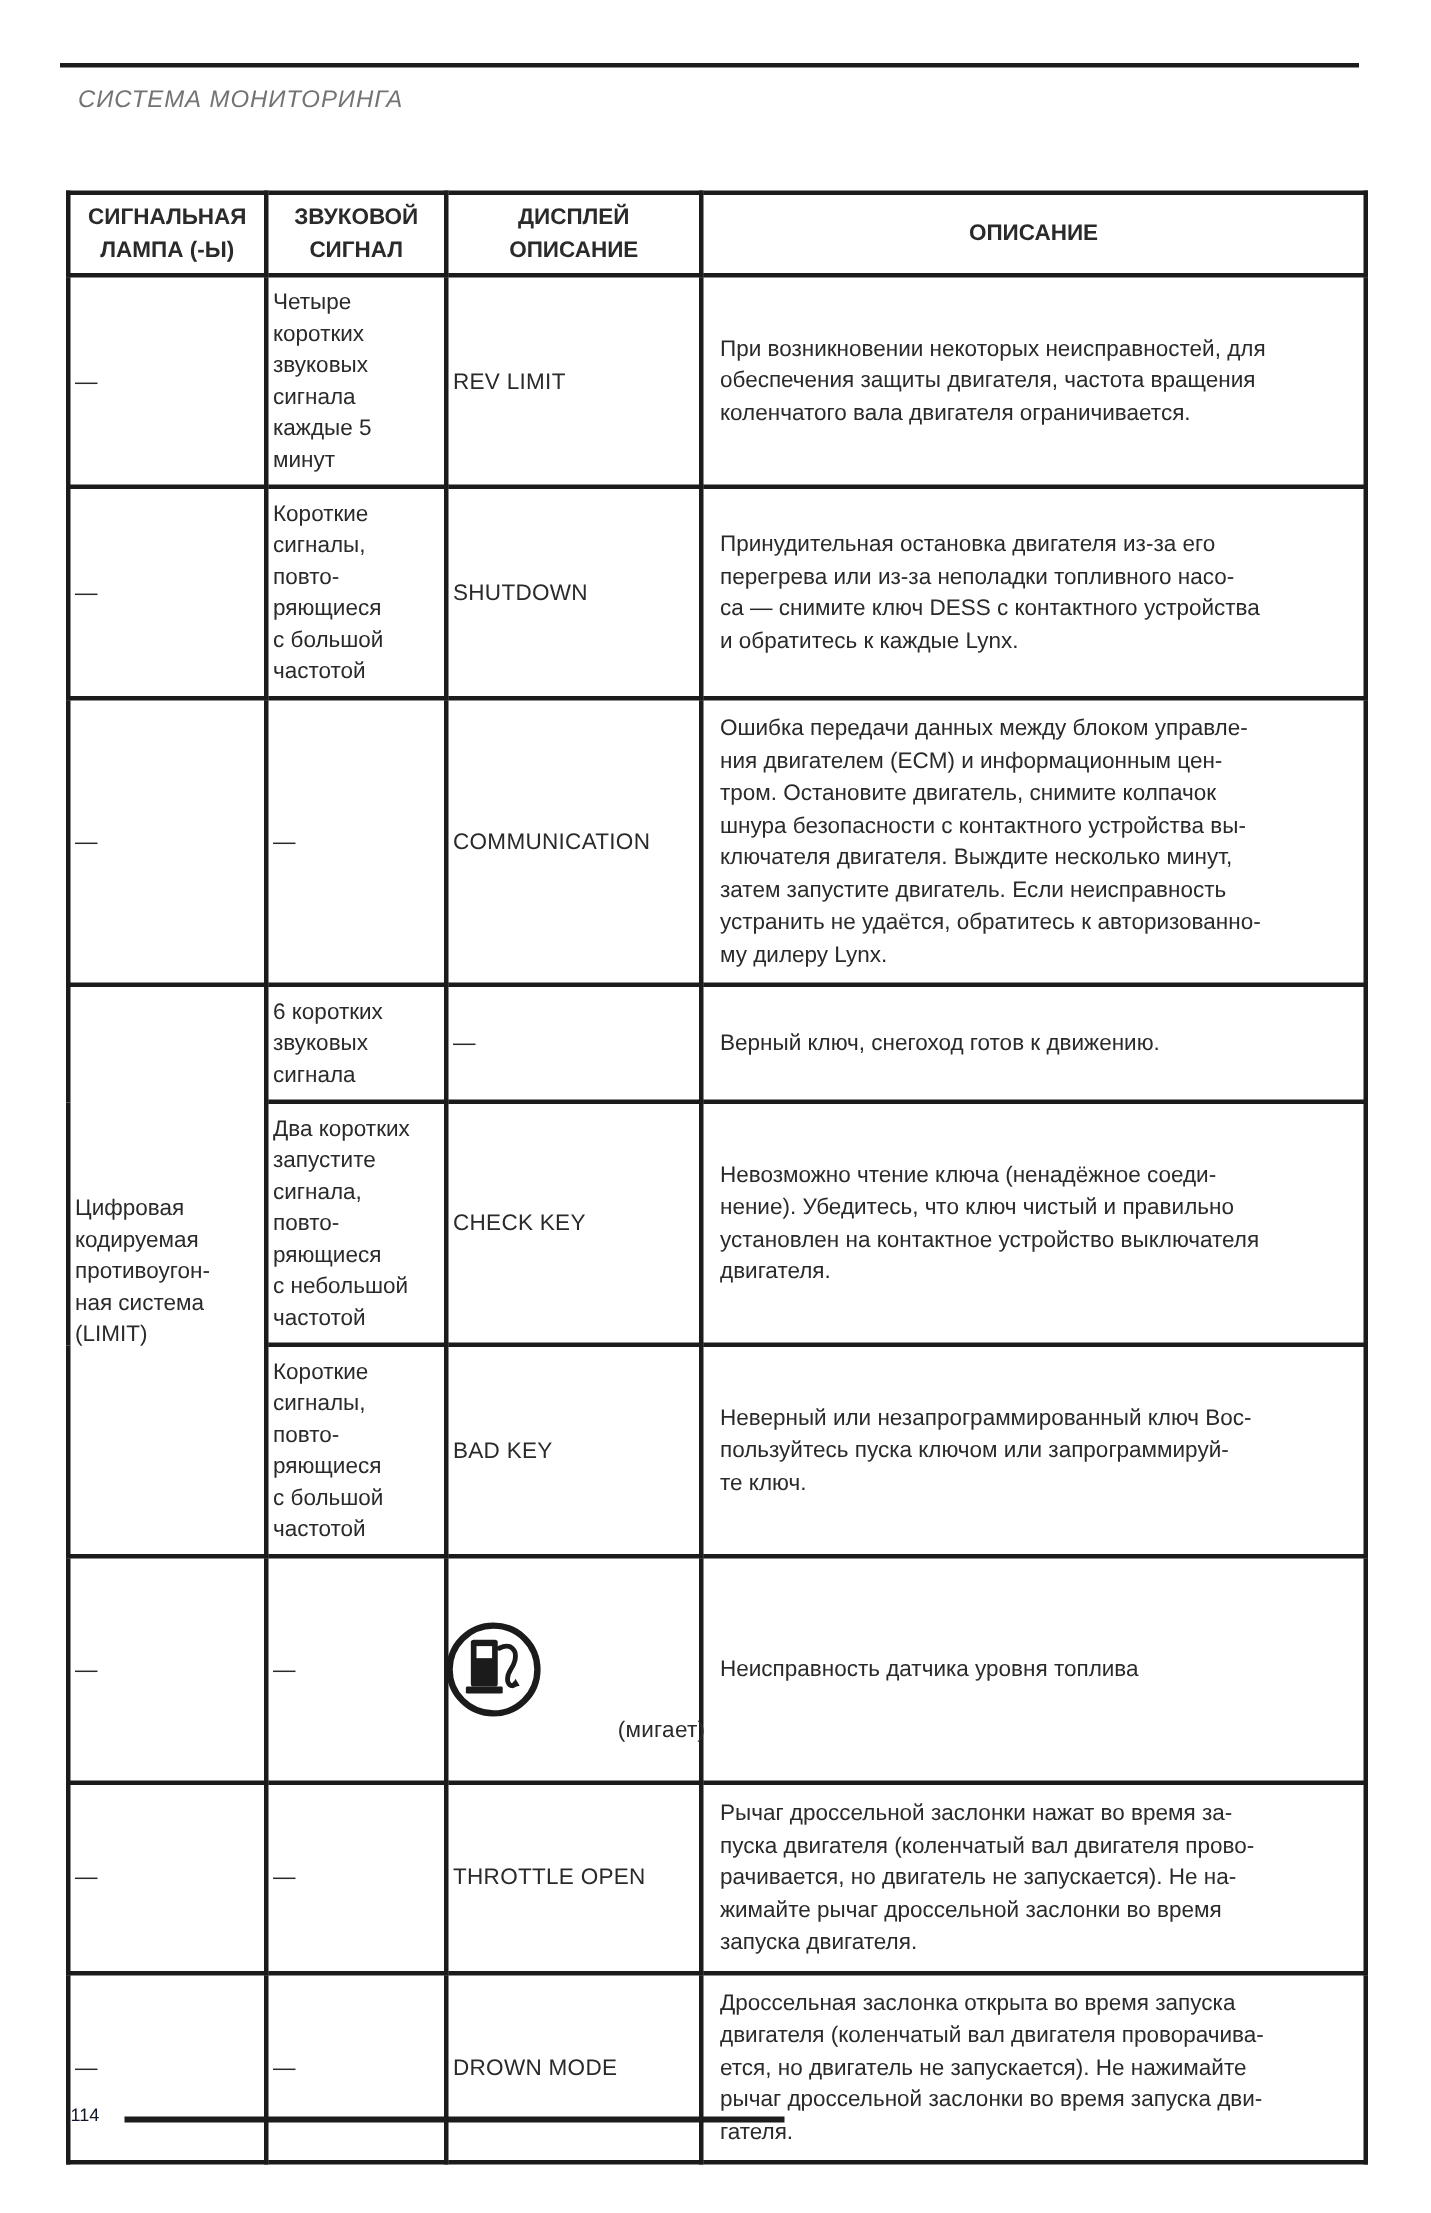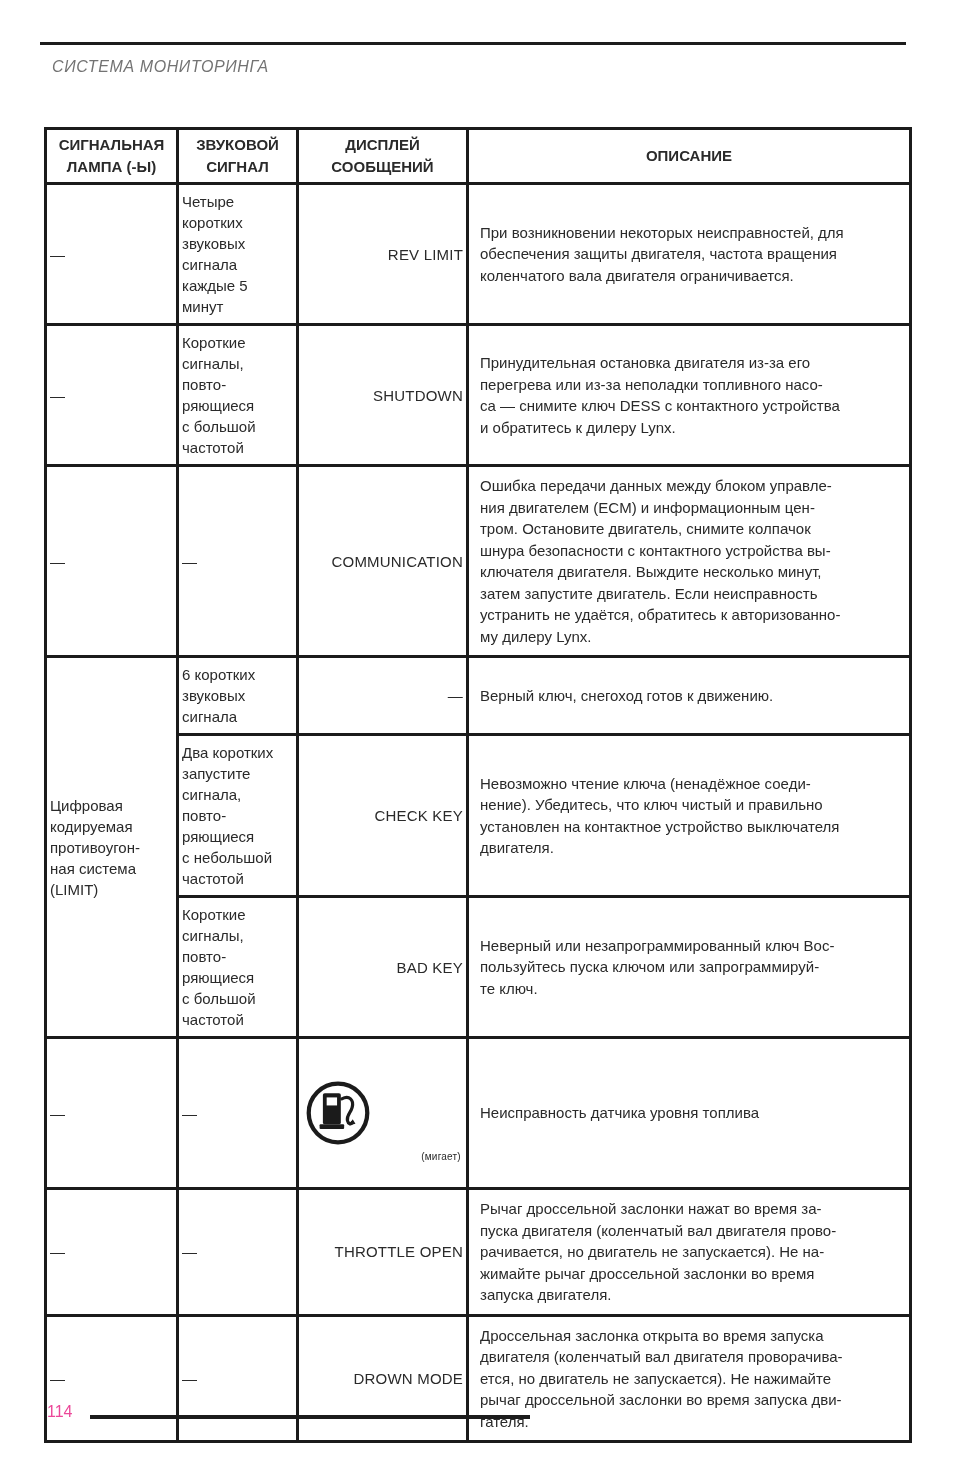--- a/index.html
+++ b/index.html
@@ -142,7 +142,7 @@
     <th>ЗВУКОВОЙ
 СИГНАЛ</th>
     <th>ДИСПЛЕЙ
-СООБЩЕНИЙ</th>
+ОПИСАНИЕ</th>
     <th>ОПИСАНИЕ</th>
   </tr>
 

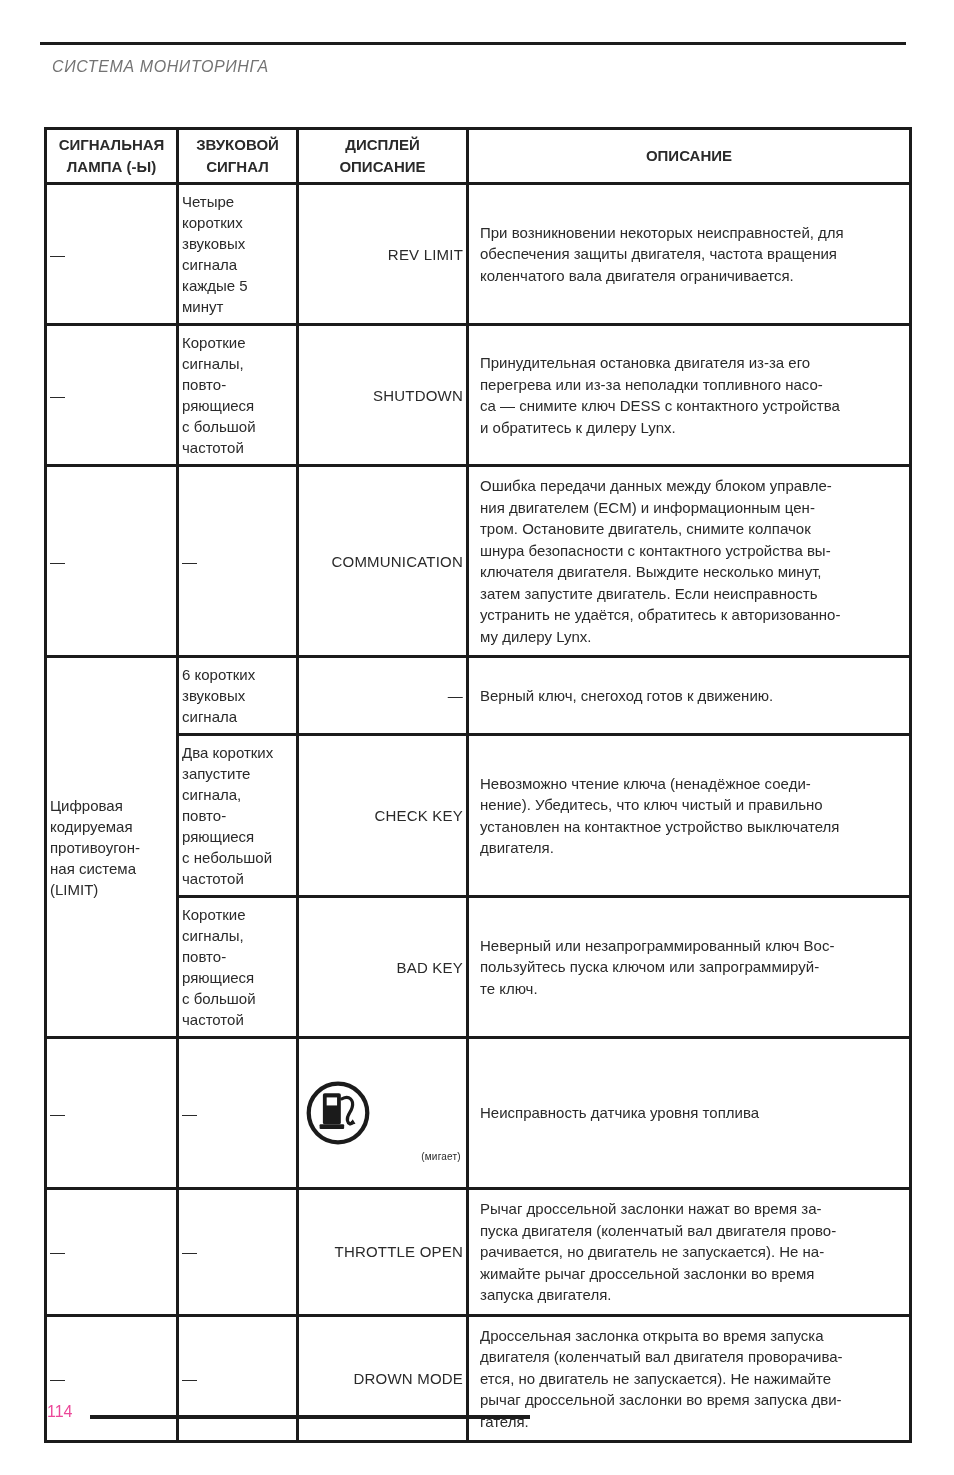--- a/index.html
+++ b/index.html
@@ -62,7 +62,7 @@
     padding: 6px 3px;
   }
   td.c-display {
-    text-align: right;
+    text-align: left;
     white-space: pre-line;
     letter-spacing: 0.2px;
     padding: 6px 3px;

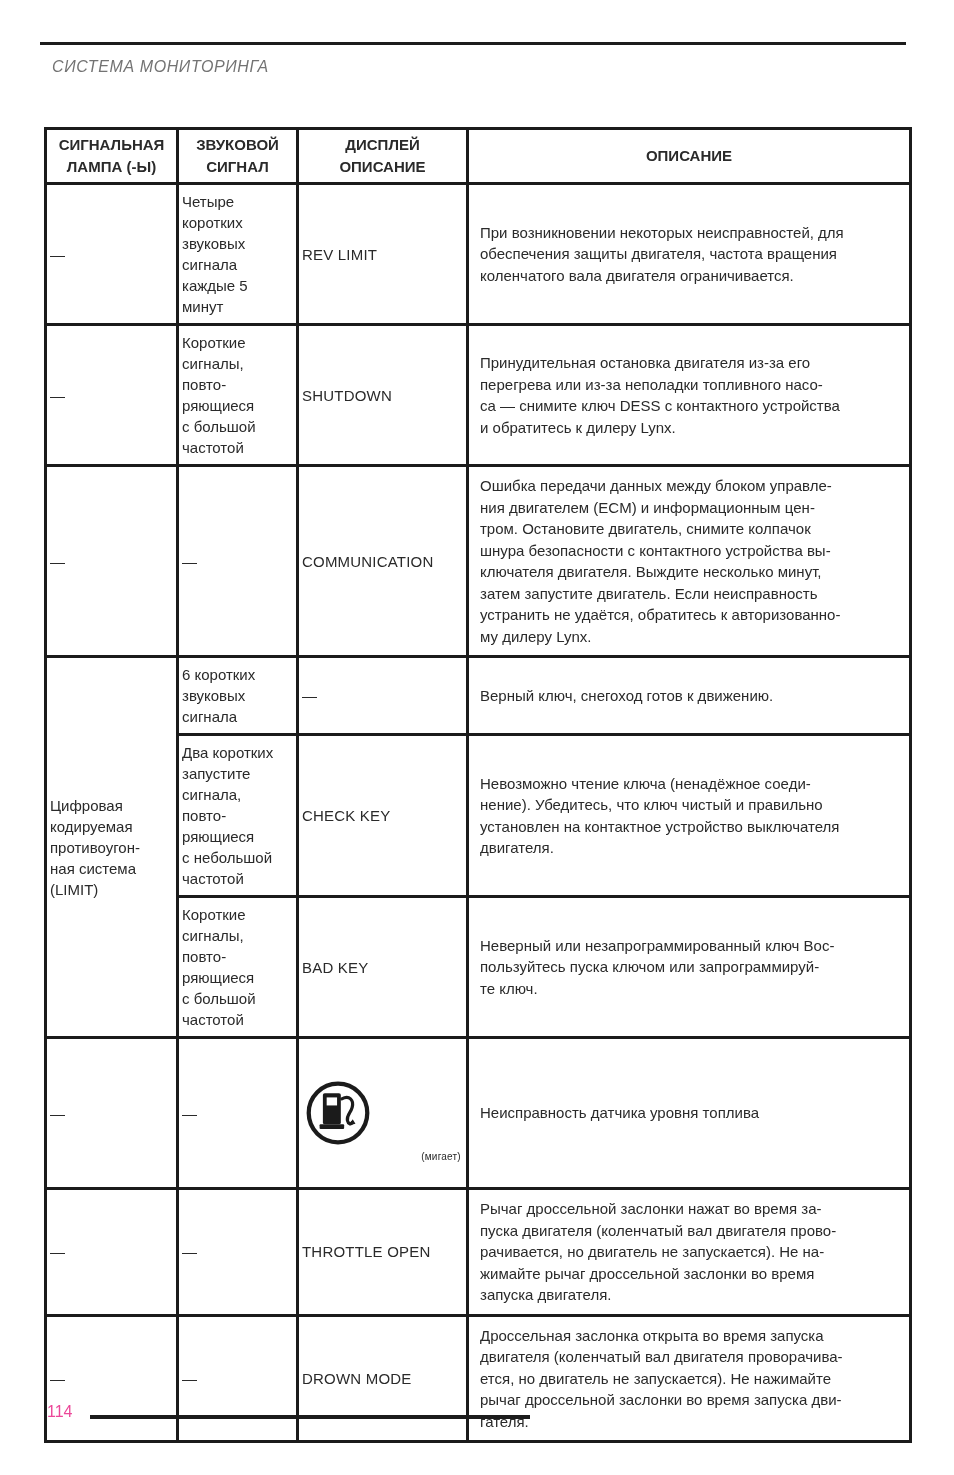--- a/index.html
+++ b/index.html
@@ -172,7 +172,7 @@
     <td class="c-desc">Принудительная остановка двигателя из-за его
 перегрева или из-за неполадки топливного насо-
 са — снимите ключ DESS с контактного устройства
-и обратитесь к дилеру Lynx.</td>
+и обратитесь к каждые Lynx.</td>
   </tr>
 
   <tr class="r3">

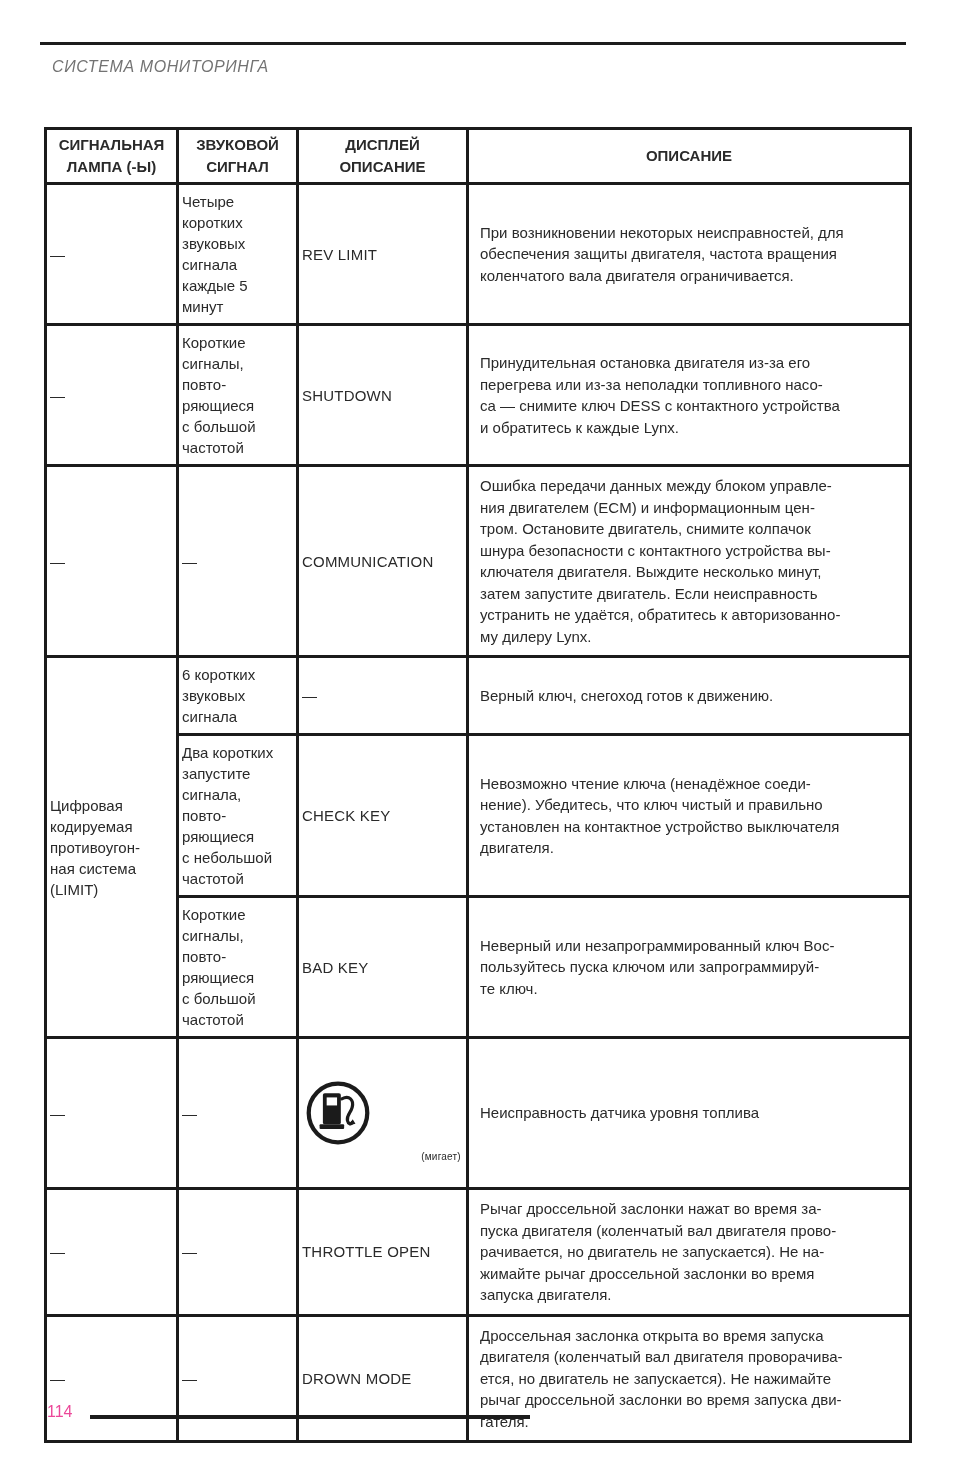--- a/index.html
+++ b/index.html
@@ -95,7 +95,7 @@
     display: block;
   }
   .fuel-caption {
-    font-size: 10px;
+    font-size: 15px;
     padding-bottom: 2px;
     white-space: nowrap;
     margin-left: 48px;

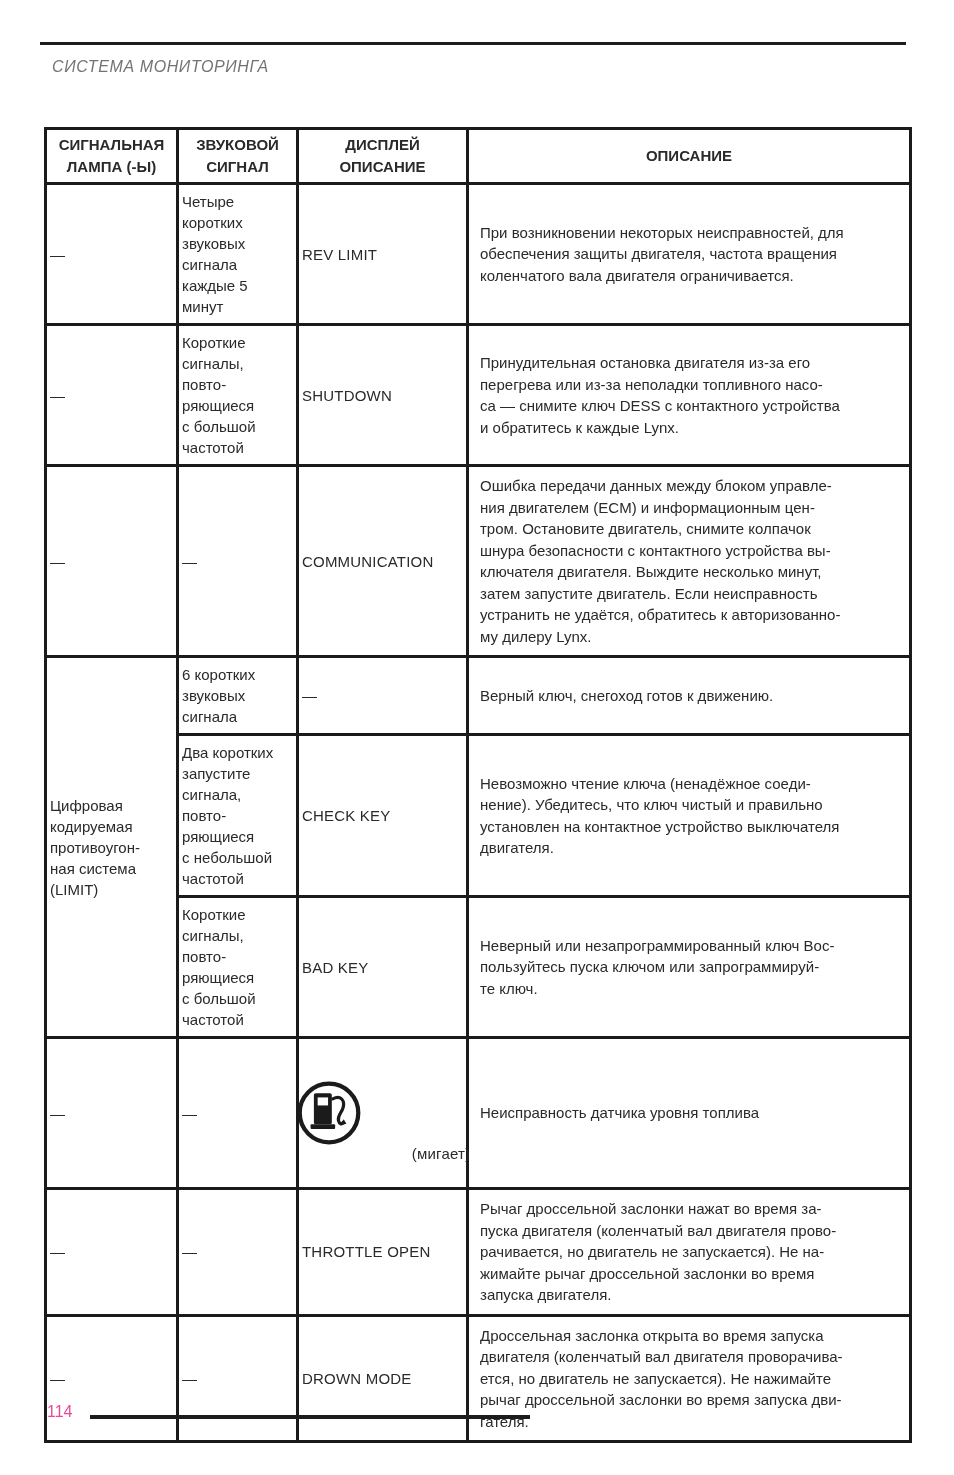--- a/index.html
+++ b/index.html
@@ -109,8 +109,8 @@
     gap: 17px;
   }
   .page-number {
-    font-size: 16px;
-    color: #ec4899;
+    font-size: 12px;
+    color: #0f172a;
     line-height: 1;
     padding-bottom: 1px;
   }

